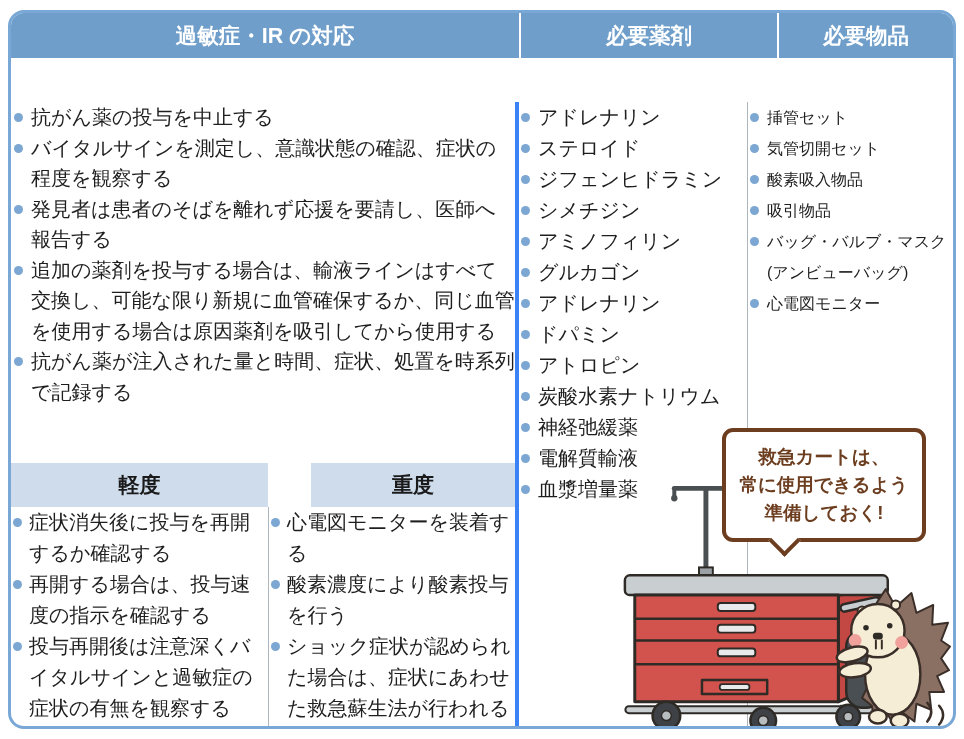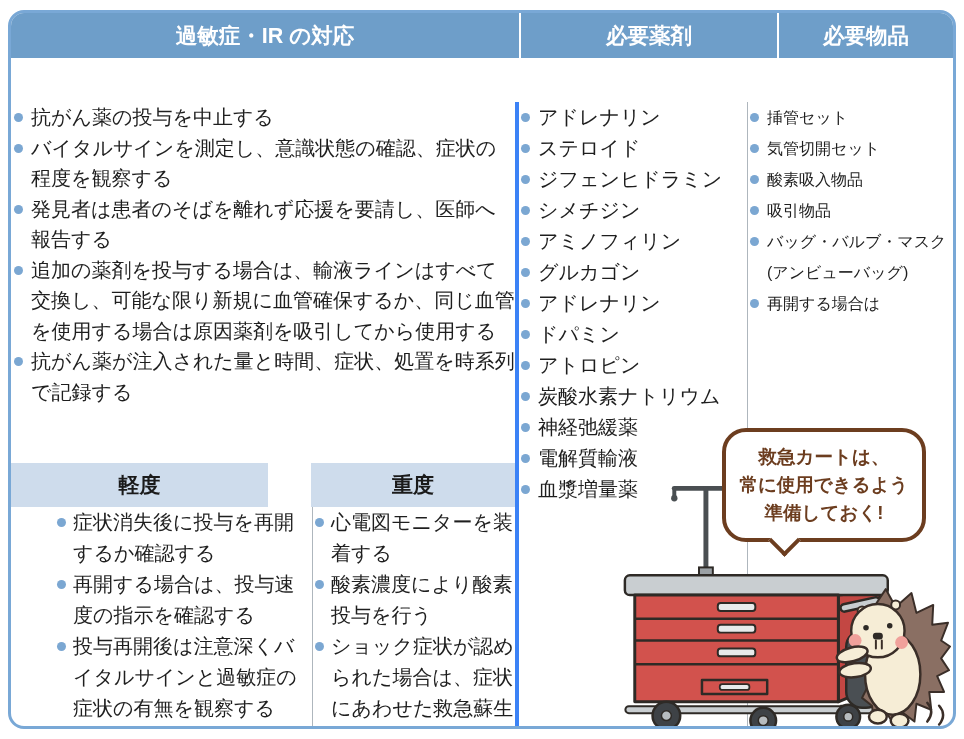--- a/index.html
+++ b/index.html
@@ -222,7 +222,7 @@
             </li>
             <li>
               <span class="dot"></span>
-              <span class="txt">再開する場合は</span>
+              <span class="txt">心電図モニター</span>
             </li>
           </ul>
       </div>

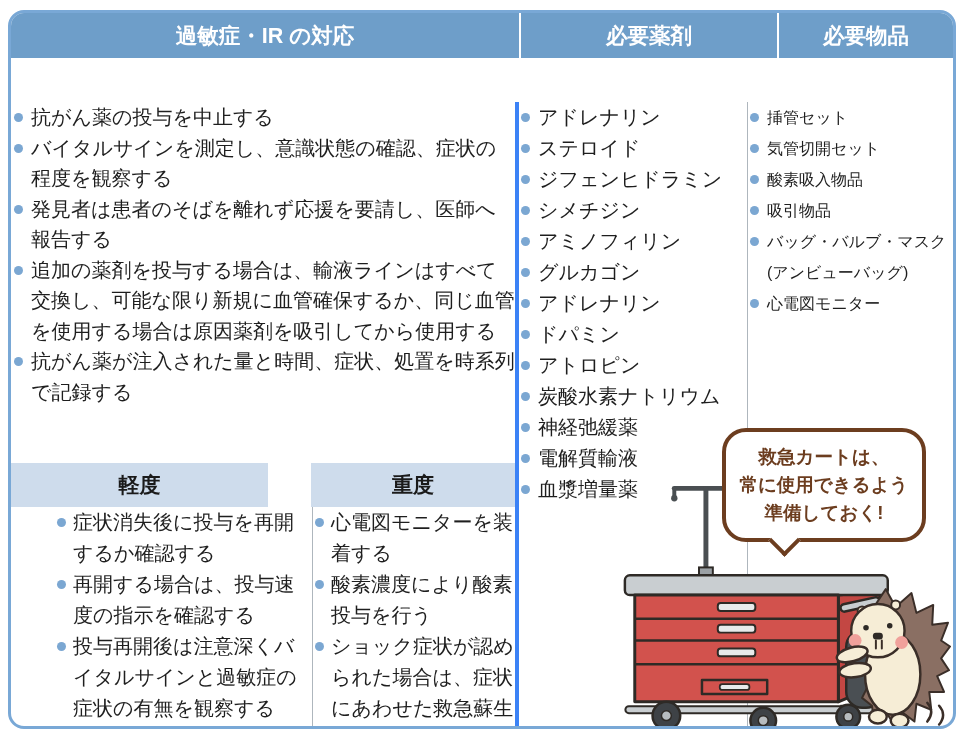--- a/index.html
+++ b/index.html
@@ -55,7 +55,7 @@
   .cart-svg{position:absolute;left:604px;top:458px;width:336px;height:262px;z-index:1;}
   
   .bubble{position:absolute;left:711px;top:415px;width:204px;box-sizing:border-box;z-index:2;
-          background:#ffffff;border:4px solid #6c3d1f;border-radius:24px;
+          background:#ffffff;border:4px solid #6c3d1f;border-radius:11px;
           padding:11px 4px 12px 4px;text-align:center;}
   .bubble-line{display:block;color:#6c3d1f;font-weight:bold;font-size:18.5px;line-height:1.5;}
   .bubble::after{content:"";position:absolute;left:24%;bottom:-14px;width:19px;height:19px;

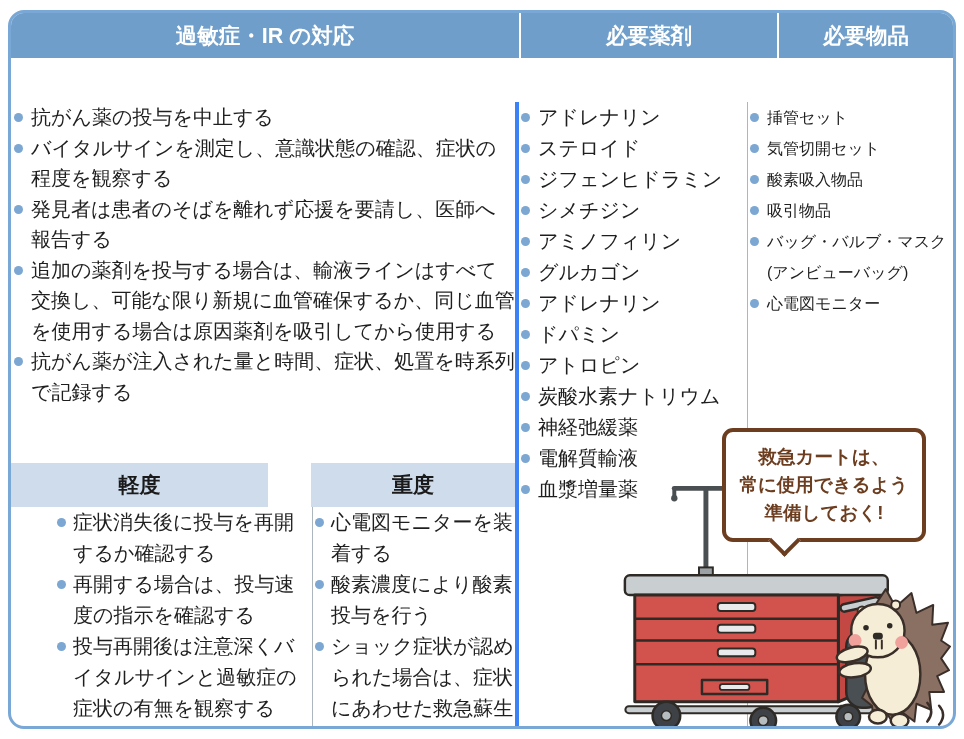--- a/index.html
+++ b/index.html
@@ -37,7 +37,7 @@
   .subhdr-1{width:257px;margin-right:19px;}
   .subhdr-2{flex:1;margin-left:24px;}
   
-  .sub-row{flex:1;display:flex;min-height:0;margin-left:44px;}
+  .sub-row{flex:1;display:flex;min-height:0;}
   .subcol{box-sizing:border-box;}
   .subcol-1{width:258px;border-right:1px solid #aeb6bd;}
   .subcol-2{flex:1;}

